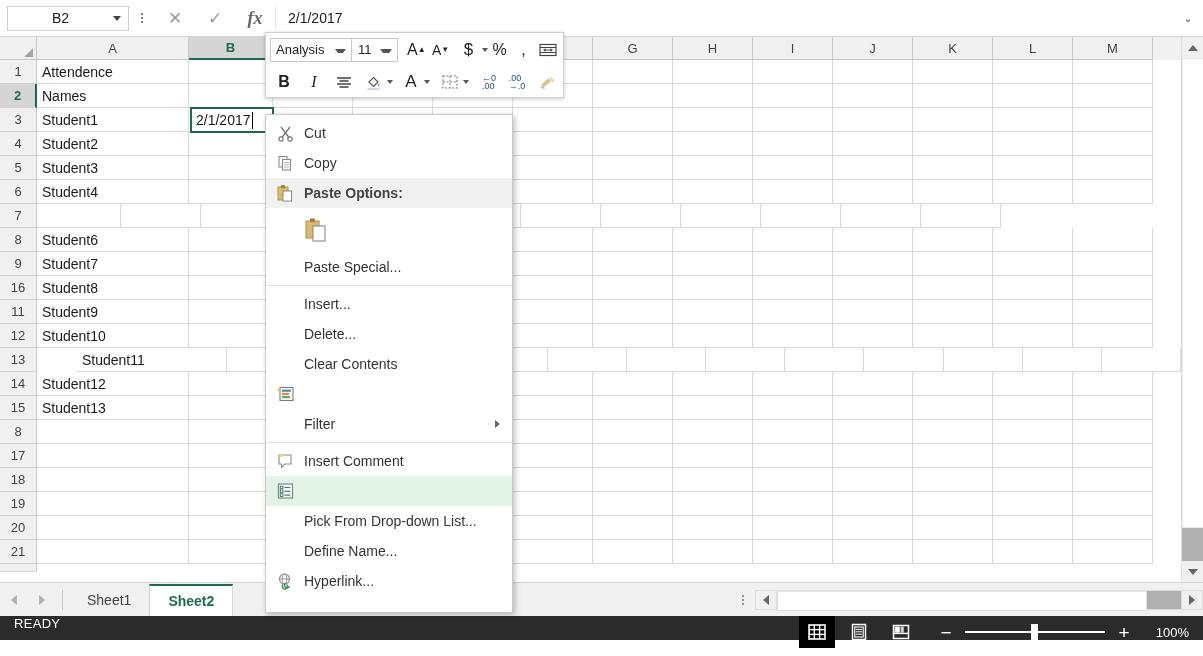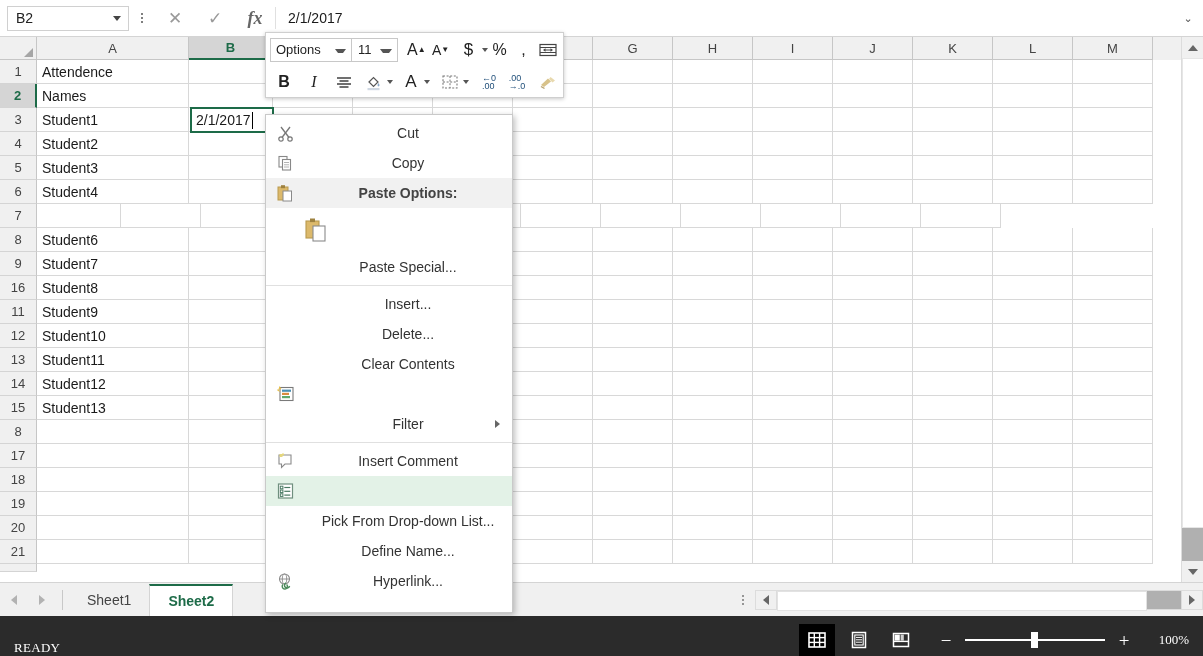--- a/index.html
+++ b/index.html
@@ -26,6 +26,7 @@
     background: #fff;
     display: flex; align-items: center;
     position: relative;
+    padding-left: 36px;
   }
   #name-box-value {
     font-size: 14px; color: #222; padding-left: 8px;

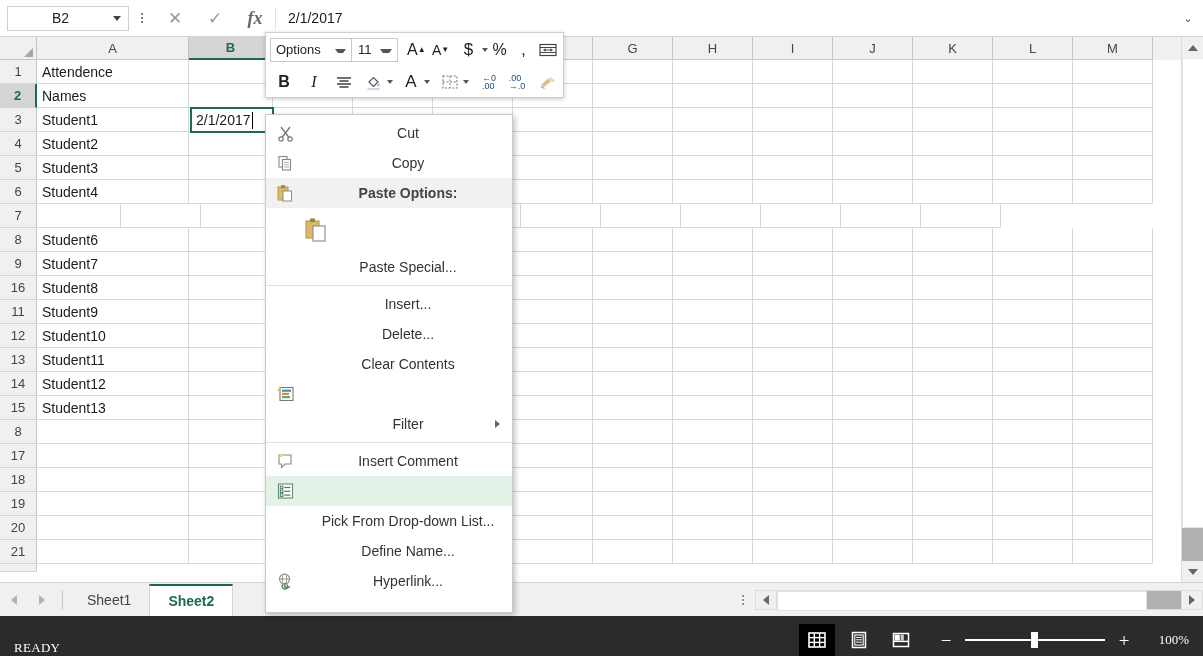--- a/index.html
+++ b/index.html
@@ -805,7 +805,7 @@
 <div id="mini-toolbar">
   <div id="mt-row1">
     <div id="mt-font">
-      <span>Options</span>
+      <span>Analysis</span>
       <span class="mt-caret"></span>
     </div>
     <div id="mt-size">

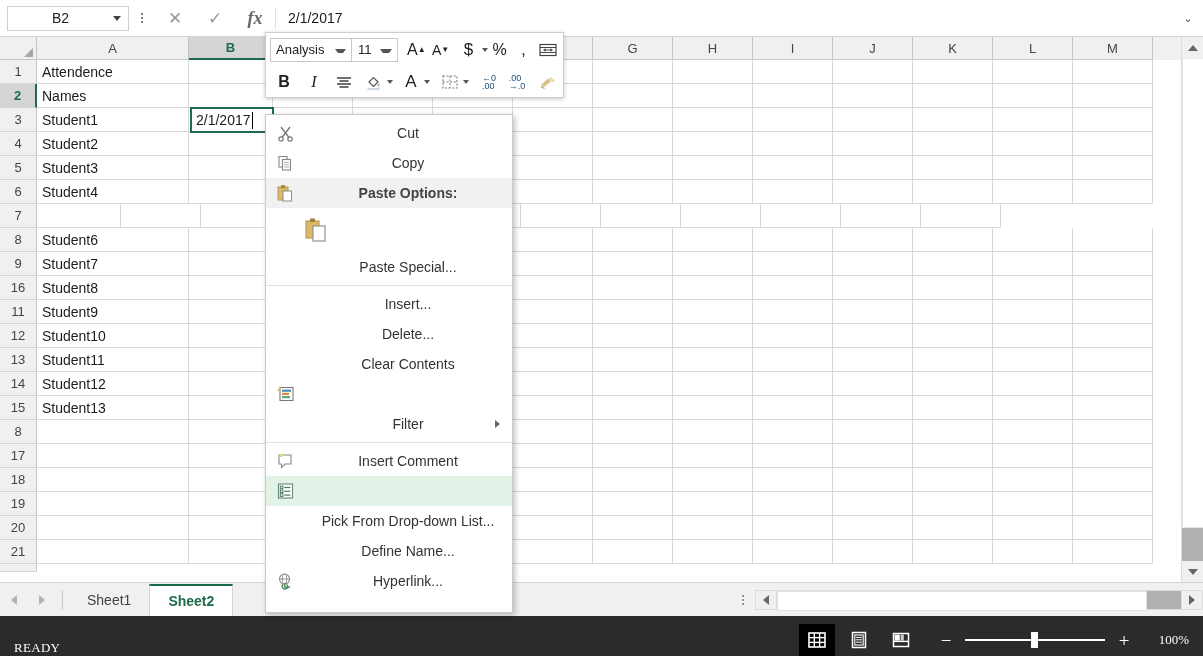--- a/index.html
+++ b/index.html
@@ -324,7 +324,7 @@
     display:flex; align-items:center; justify-content:center;
     flex-shrink: 0;
   }
-  .ctx-lab { flex: 1; text-align: center; }
+  .ctx-lab { flex: 1; }
   .ctx-sub {
     position:absolute; right: 12px; top:50%; margin-top:-4px;
     width:0;height:0;border-top:4px solid transparent;border-bottom:4px solid transparent;border-left:5px solid #666;

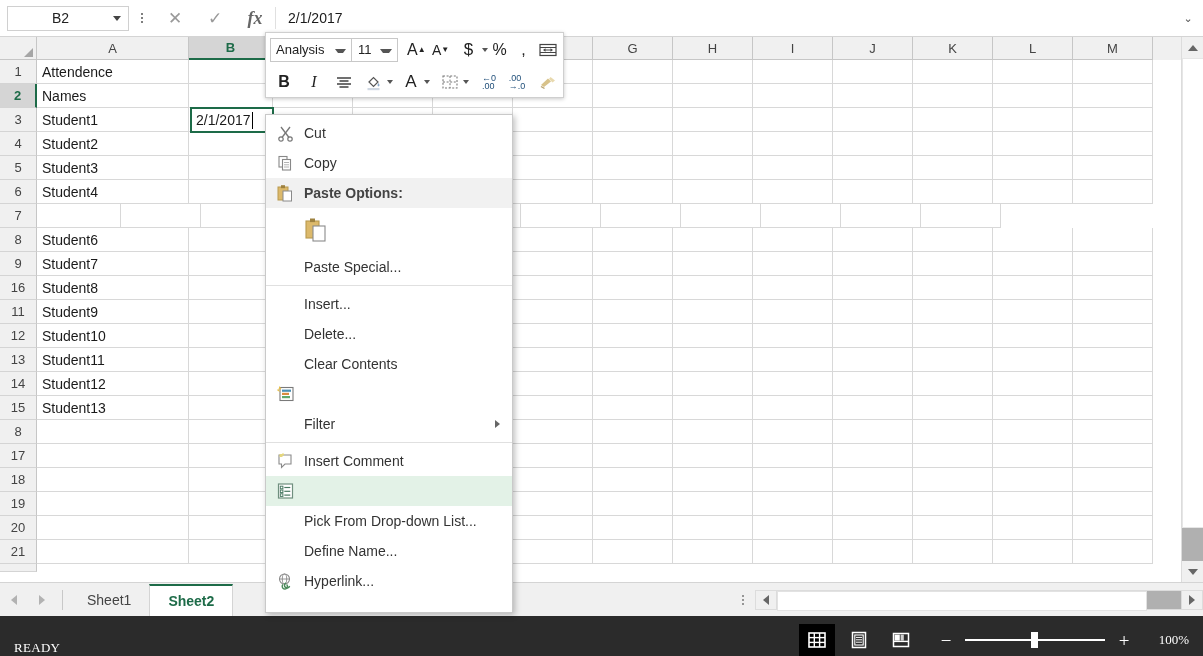--- a/index.html
+++ b/index.html
@@ -578,7 +578,7 @@
         <div class="cell" style="width: 80px;"></div>
       </div>
       <div class="grid-row">
-        <div class="cell" style="width: 152px;">Student11</div>
+        <div class="cell" style="width: 152px; margin-left: 40px;">Student11</div>
         <div class="cell" style="width: 84px;"></div>
         <div class="cell" style="width: 80px;"></div>
         <div class="cell" style="width: 80px;"></div>

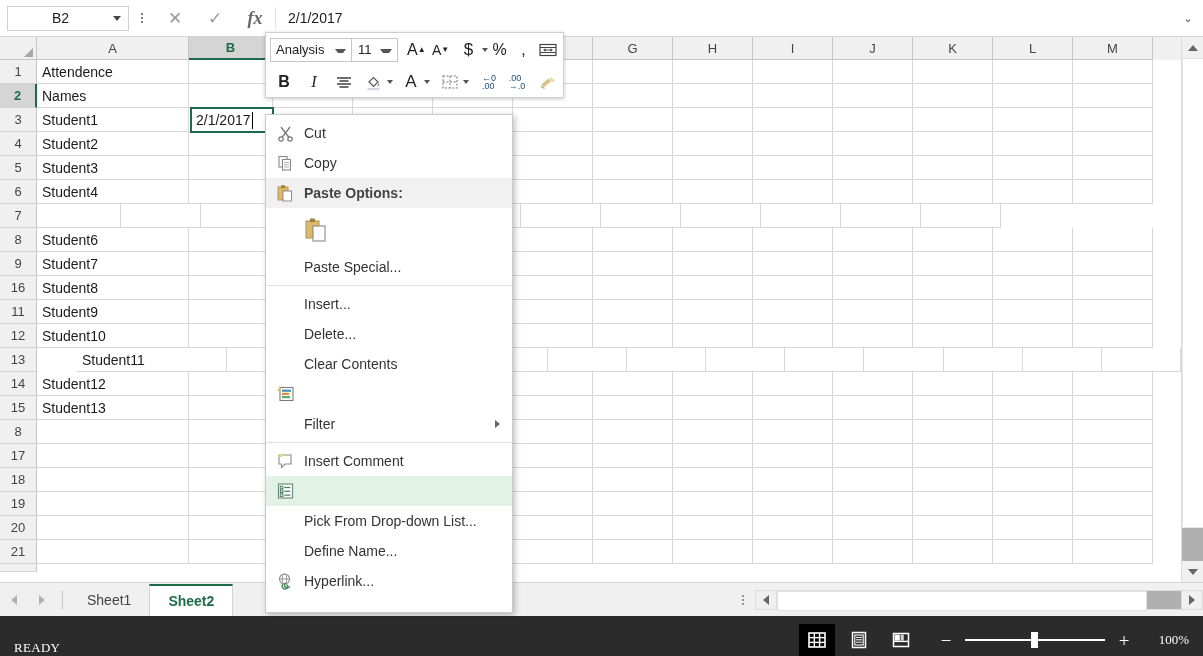--- a/index.html
+++ b/index.html
@@ -239,11 +239,10 @@
   
   #statusbar {
     position: absolute; left: 0; top: 616px;
-    width: 1203px; height: 40px;
+    width: 1203px; height: 24px;
     background: #2b2b2b;
-    display: flex; align-items: flex-end;
+    display: flex; align-items: flex-start;
     color: #fff;
-    font-family: Liberation Serif, serif;
   }
   #status-text { margin-left: 14px; font-size: 13px; letter-spacing: .3px; }
   #status-right { margin-left: auto; display: flex; align-items: center; padding-right: 14px; }

